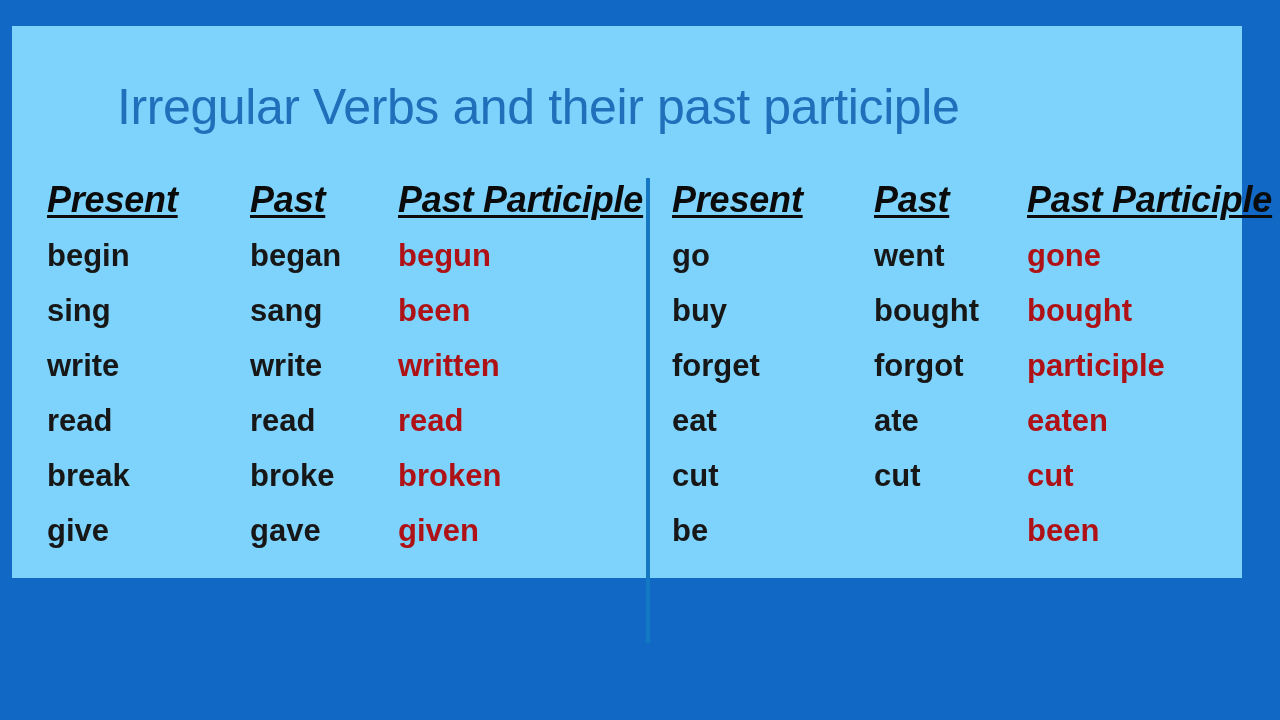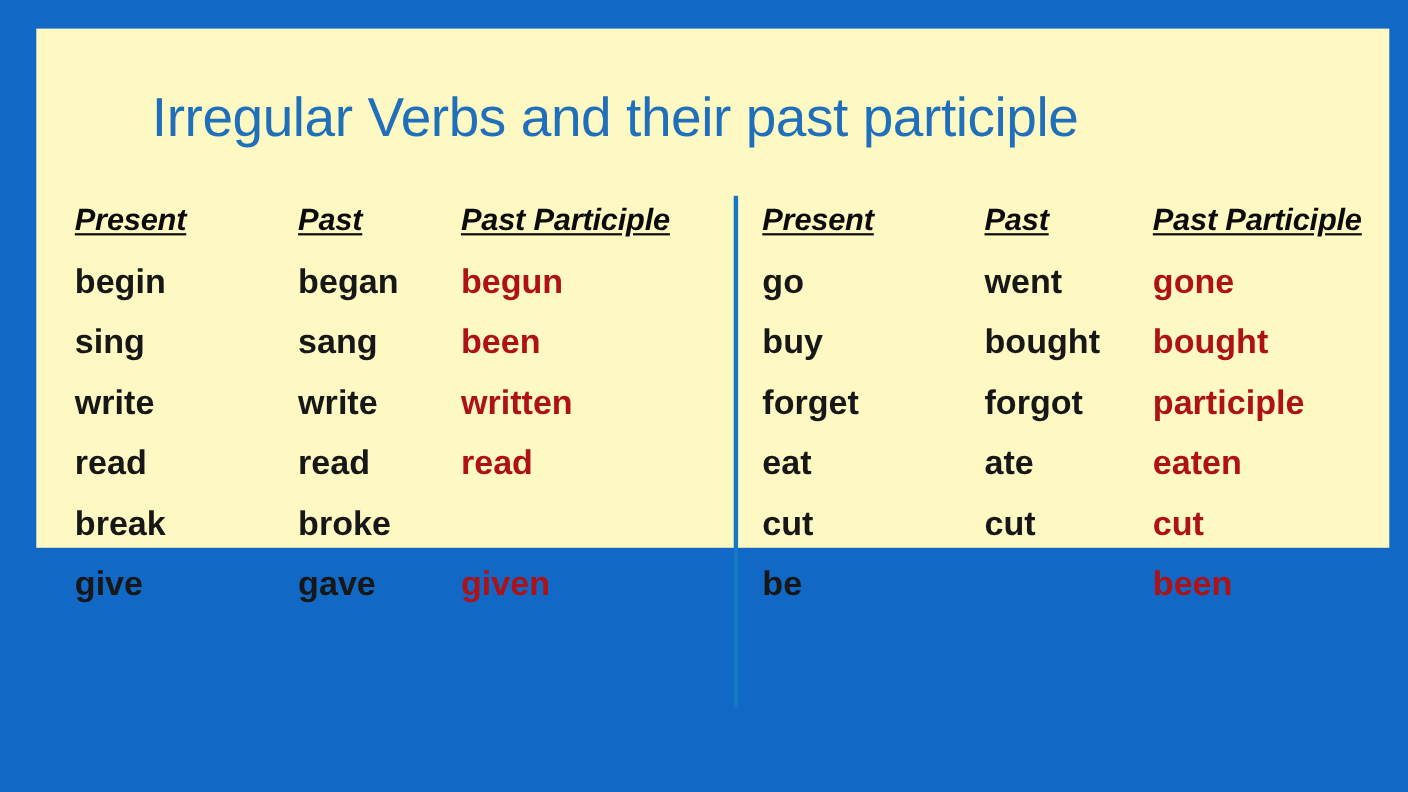--- a/index.html
+++ b/index.html
@@ -25,9 +25,9 @@
 
   #slide-canvas {
     position:absolute;
-    left:33px;  top:26px;
-    width:1230px; height:472px;
-    background:#fef9c3;
+    left:12px;  top:26px;
+    width:1230px; height:552px;
+    background:#7dd3fc;
   }
 
   

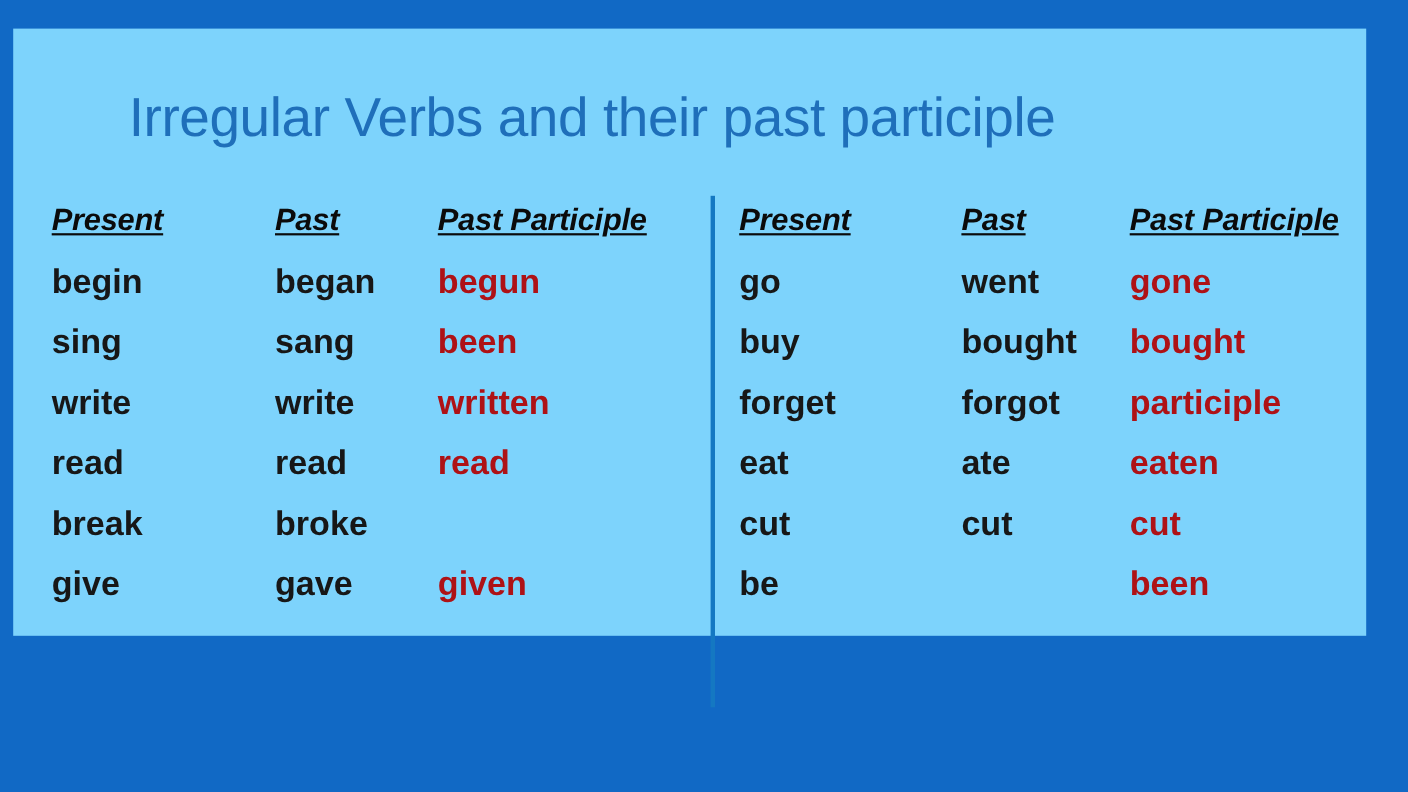--- a/index.html
+++ b/index.html
@@ -71,7 +71,7 @@
     font-style:italic;
     text-decoration:underline;
     text-underline-offset:3px;
-    font-size:28px;
+    font-size:36px;
     letter-spacing:-0.2px;
     color:#0b0b0b;
   }

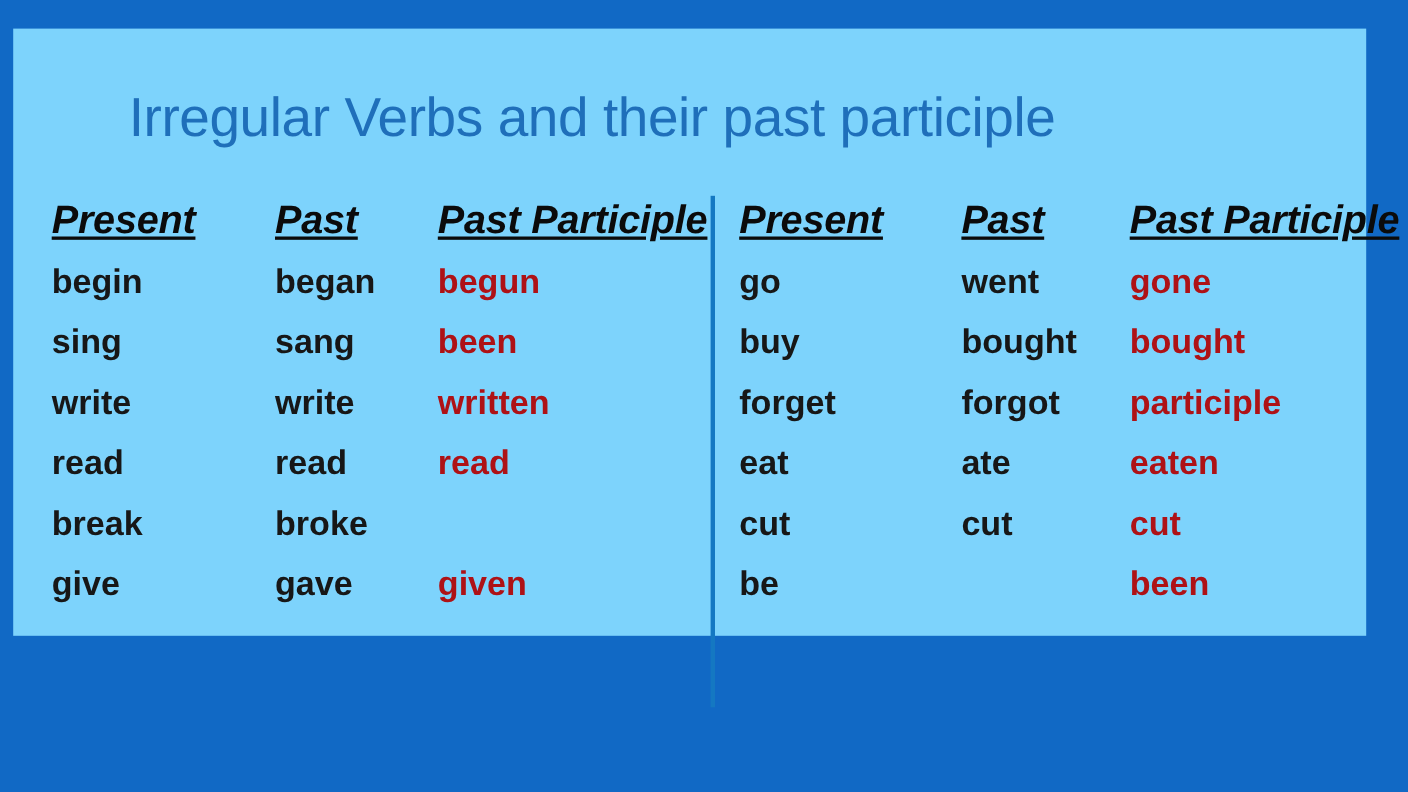--- a/index.html
+++ b/index.html
@@ -141,6 +141,7 @@
         <div class="verb-row">
           <div class="cell col-present">break</div>
           <div class="cell col-past">broke</div>
+          <div class="cell col-participle">broken</div>
         </div>
         <div class="verb-row">
           <div class="cell col-present">give</div>

